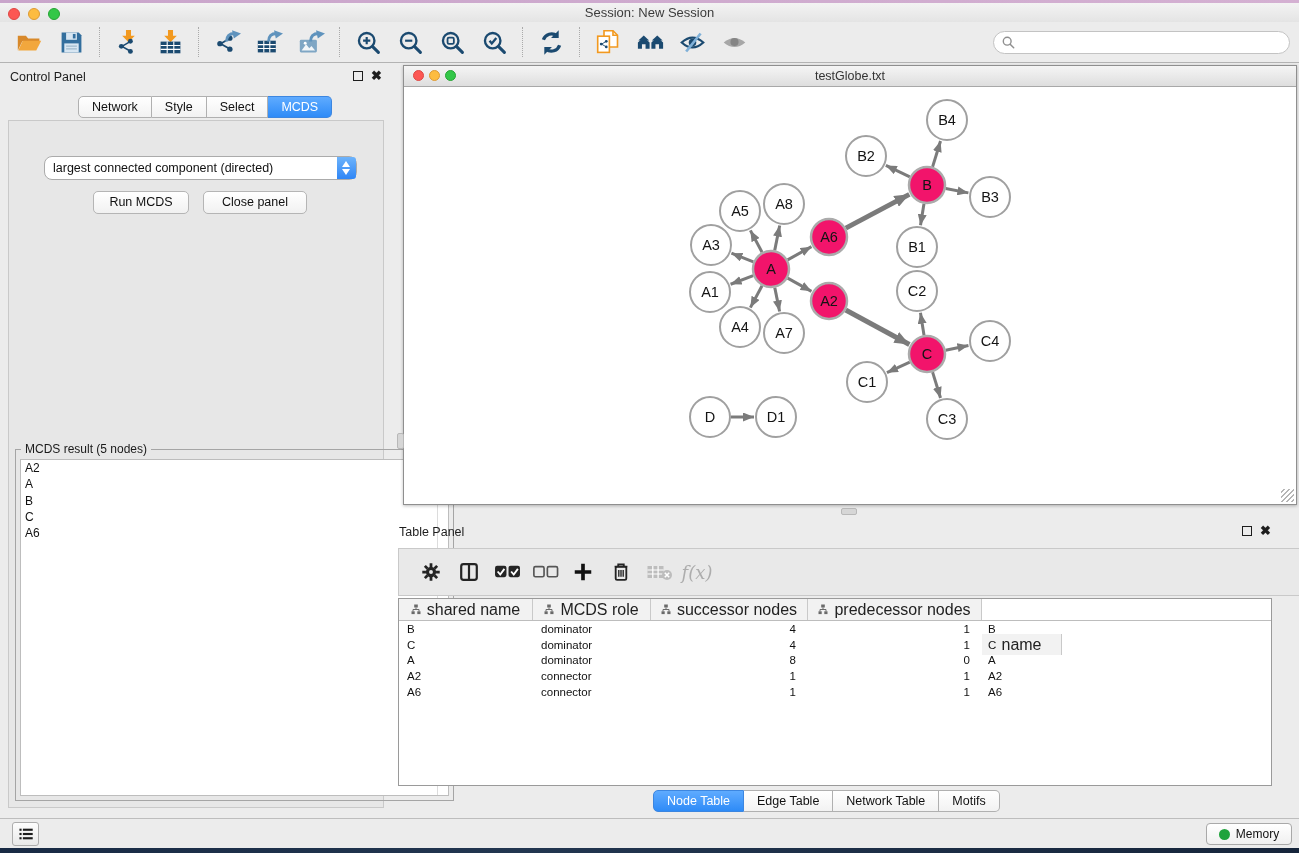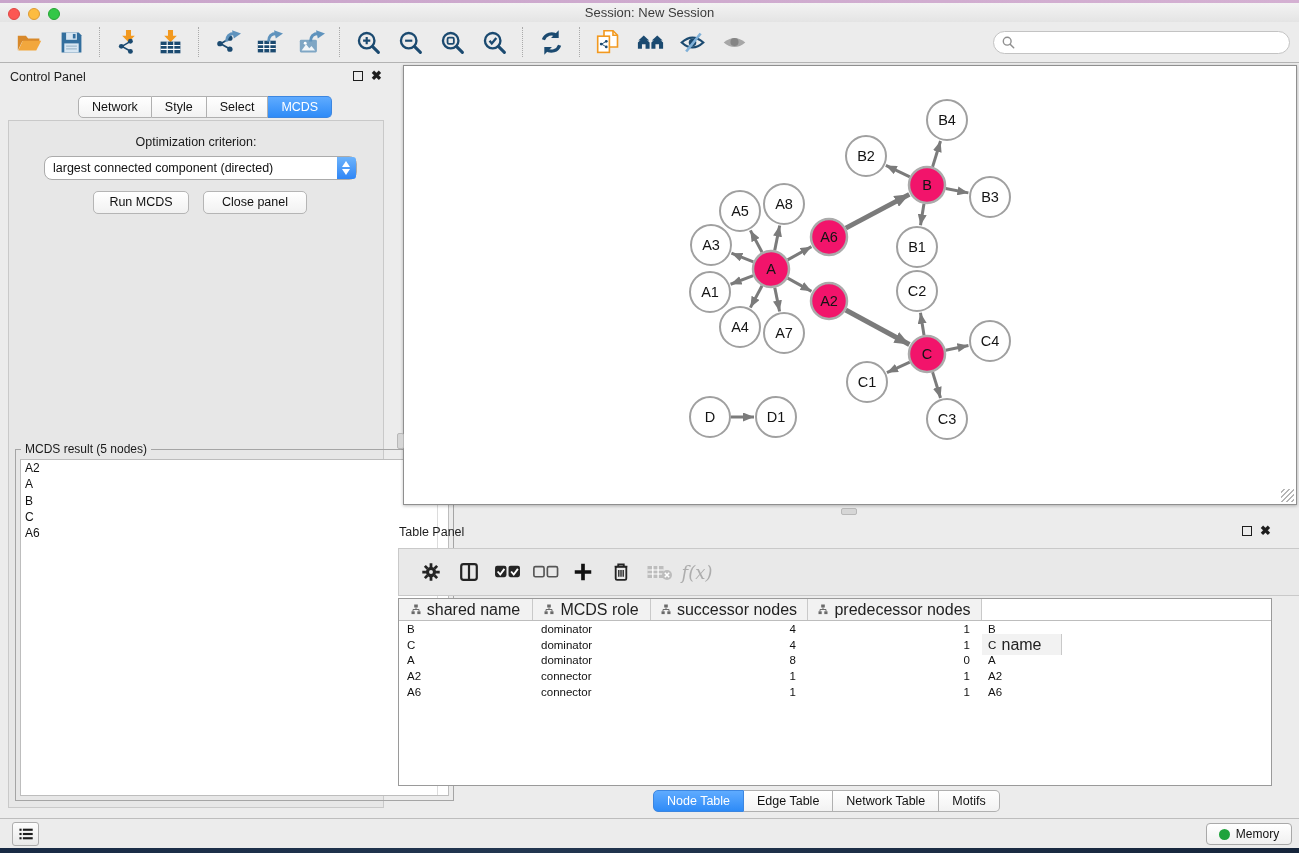--- a/index.html
+++ b/index.html
@@ -350,6 +350,14 @@
       </div>
 
       <div class="netwin">
+        <div class="nw-titlebar">
+          <div class="nw-lights">
+            <span class="light red" style="width:11px;height:11px;"></span>
+            <span class="light yellow" style="width:11px;height:11px;"></span>
+            <span class="light green" style="width:11px;height:11px;"></span>
+          </div>
+          <div class="nw-title">testGlobe.txt</div>
+        </div>
         <div class="nw-canvas" id="graph-holder"><svg width="892" height="417">
               <defs>
                 <marker id="arrow" viewBox="0 0 11 9" refX="11" refY="4.5" markerWidth="11" markerHeight="9" orient="auto" markerUnits="userSpaceOnUse">

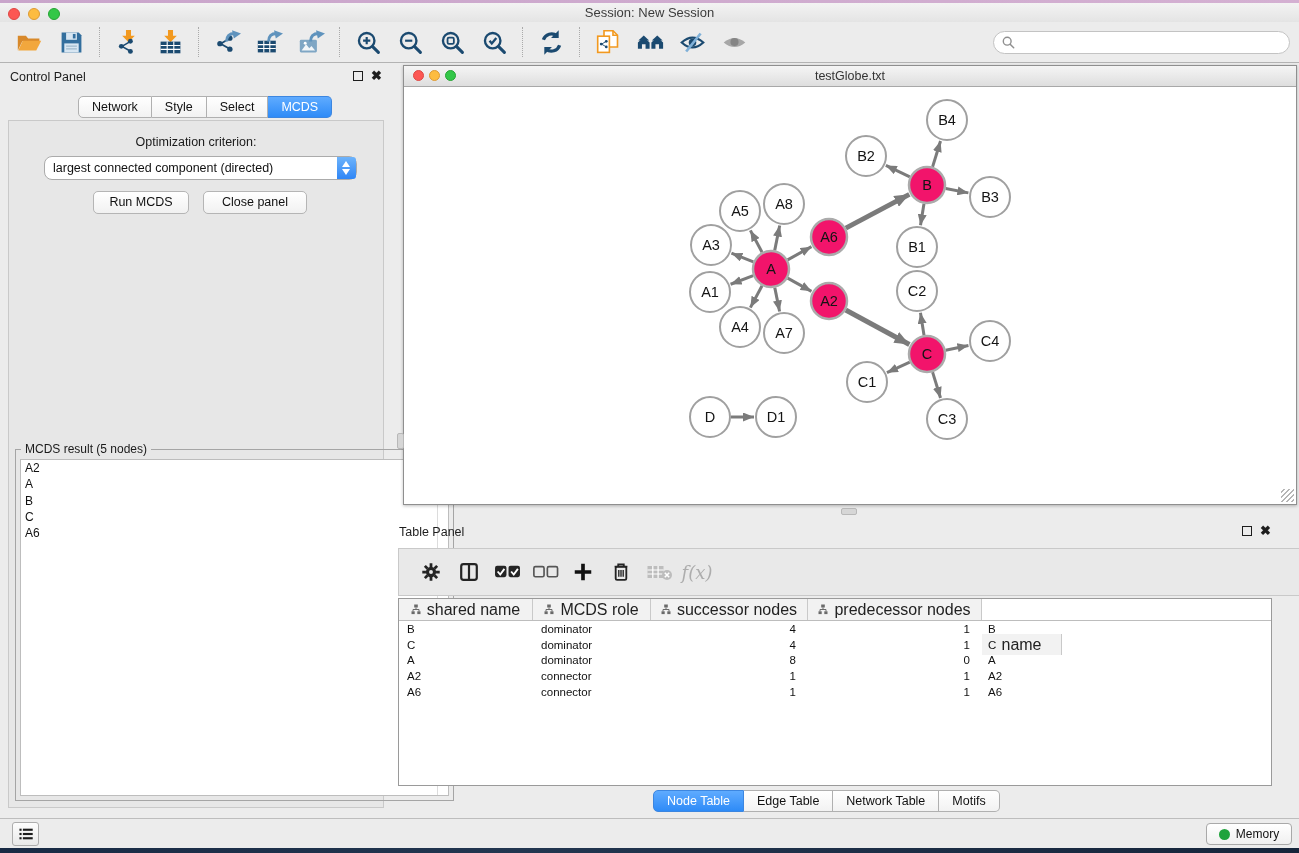--- a/index.html
+++ b/index.html
@@ -327,7 +327,6 @@
             <div class="tab active">MCDS</div>
           </div>
         <div class="cp-body">
-          <div class="opt-label">Optimization criterion:</div>
           <div class="dropdown">
             <span class="dd-text">largest connected component (directed)</span>
             <span class="dd-stepper"></span>

